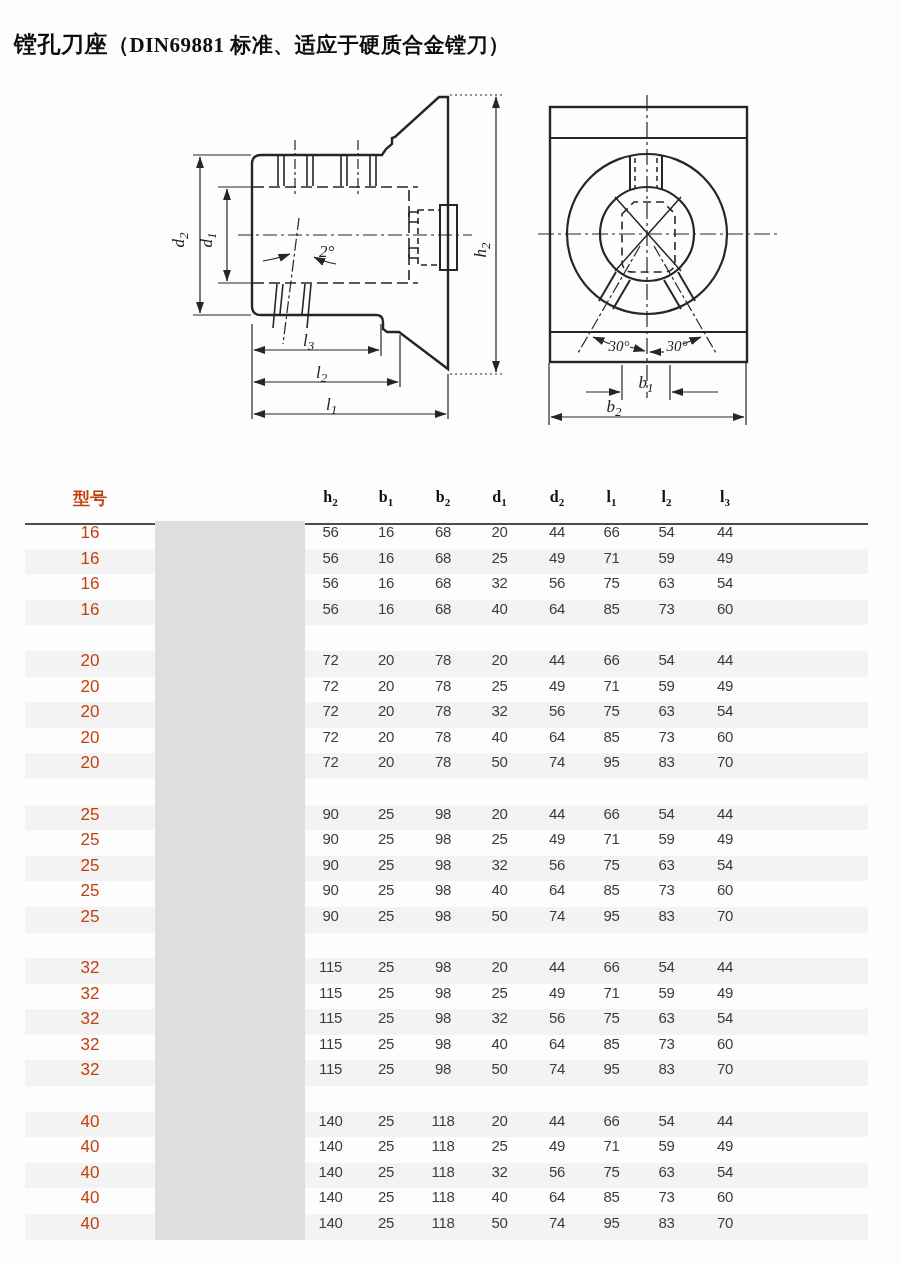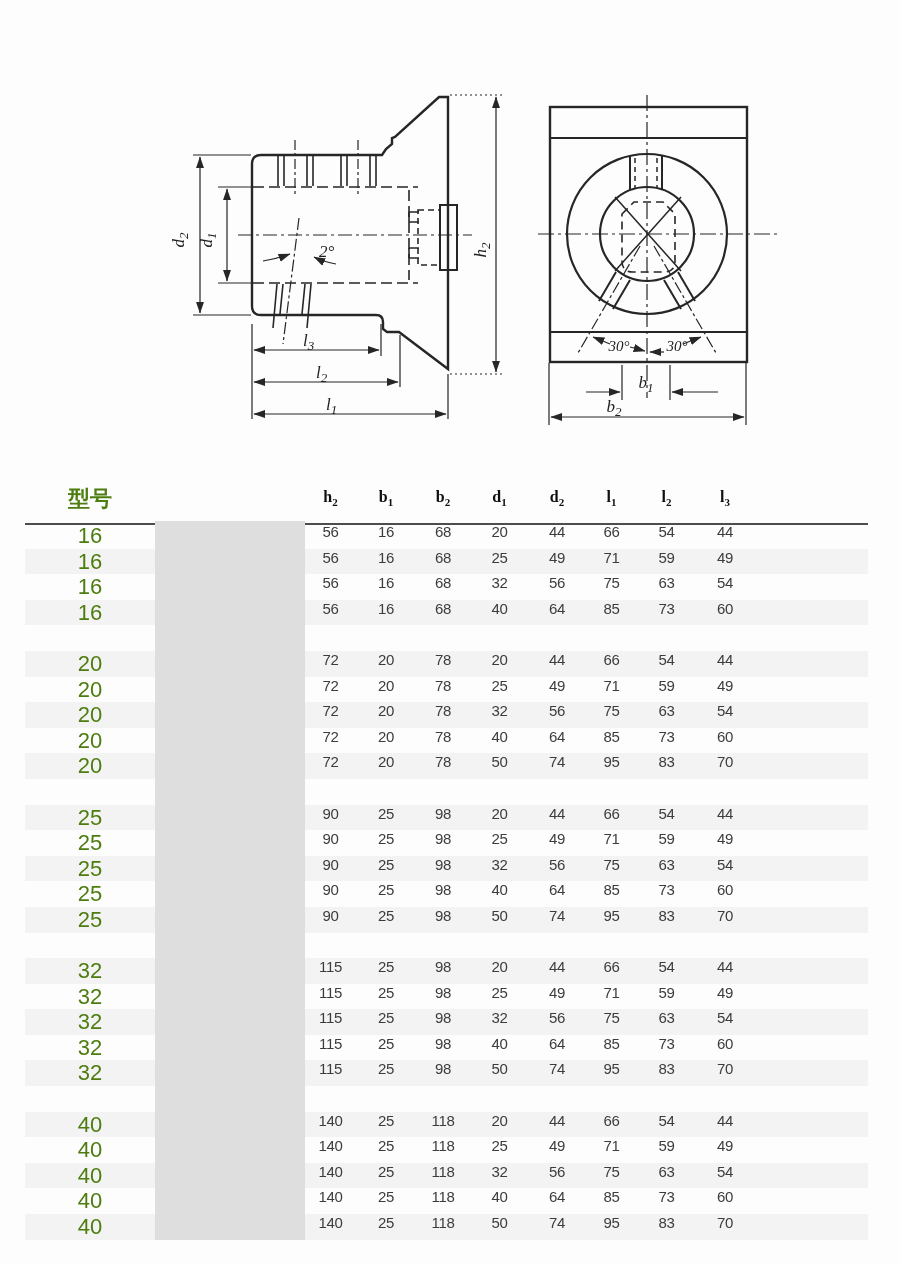--- a/index.html
+++ b/index.html
@@ -33,6 +33,7 @@
 
 <div class="page">
 
+  <h1 class="title"><span>镗孔刀座</span><span class="spec">（DIN69881 标准、适应于硬质合金镗刀）</span></h1>
 
   <svg class="dw" style="left:120px;top:78px" width="400" height="352" viewBox="0 0 400 352">
     <defs>

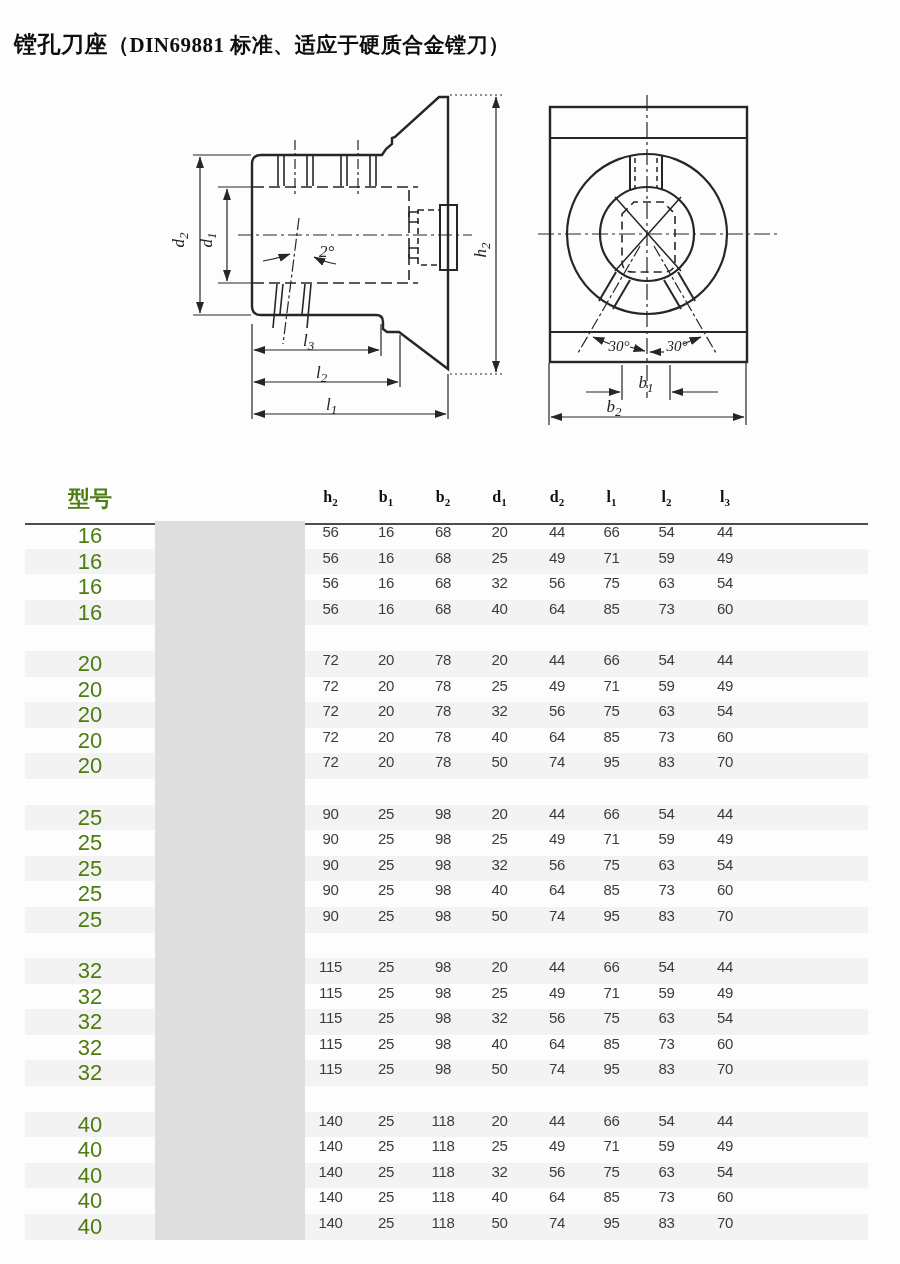--- a/index.html
+++ b/index.html
@@ -22,7 +22,7 @@
   .trow{display:flex;height:25.6px;align-items:flex-start;}
   .stripe{background:#f3f3f3;}
   .cell{text-align:center;}
-  .c-model{width:130px;font-size:22px;color:#4d7c0f;}
+  .c-model{width:130px;font-size:17px;color:#c2410c;}
   .c-band{width:150px;}
   .c-v{font-size:15px;color:#3c3c3c;letter-spacing:-.3px;}
   .c0{width:51px}.c1{width:60px}.c2{width:54px}.c3{width:59px}

